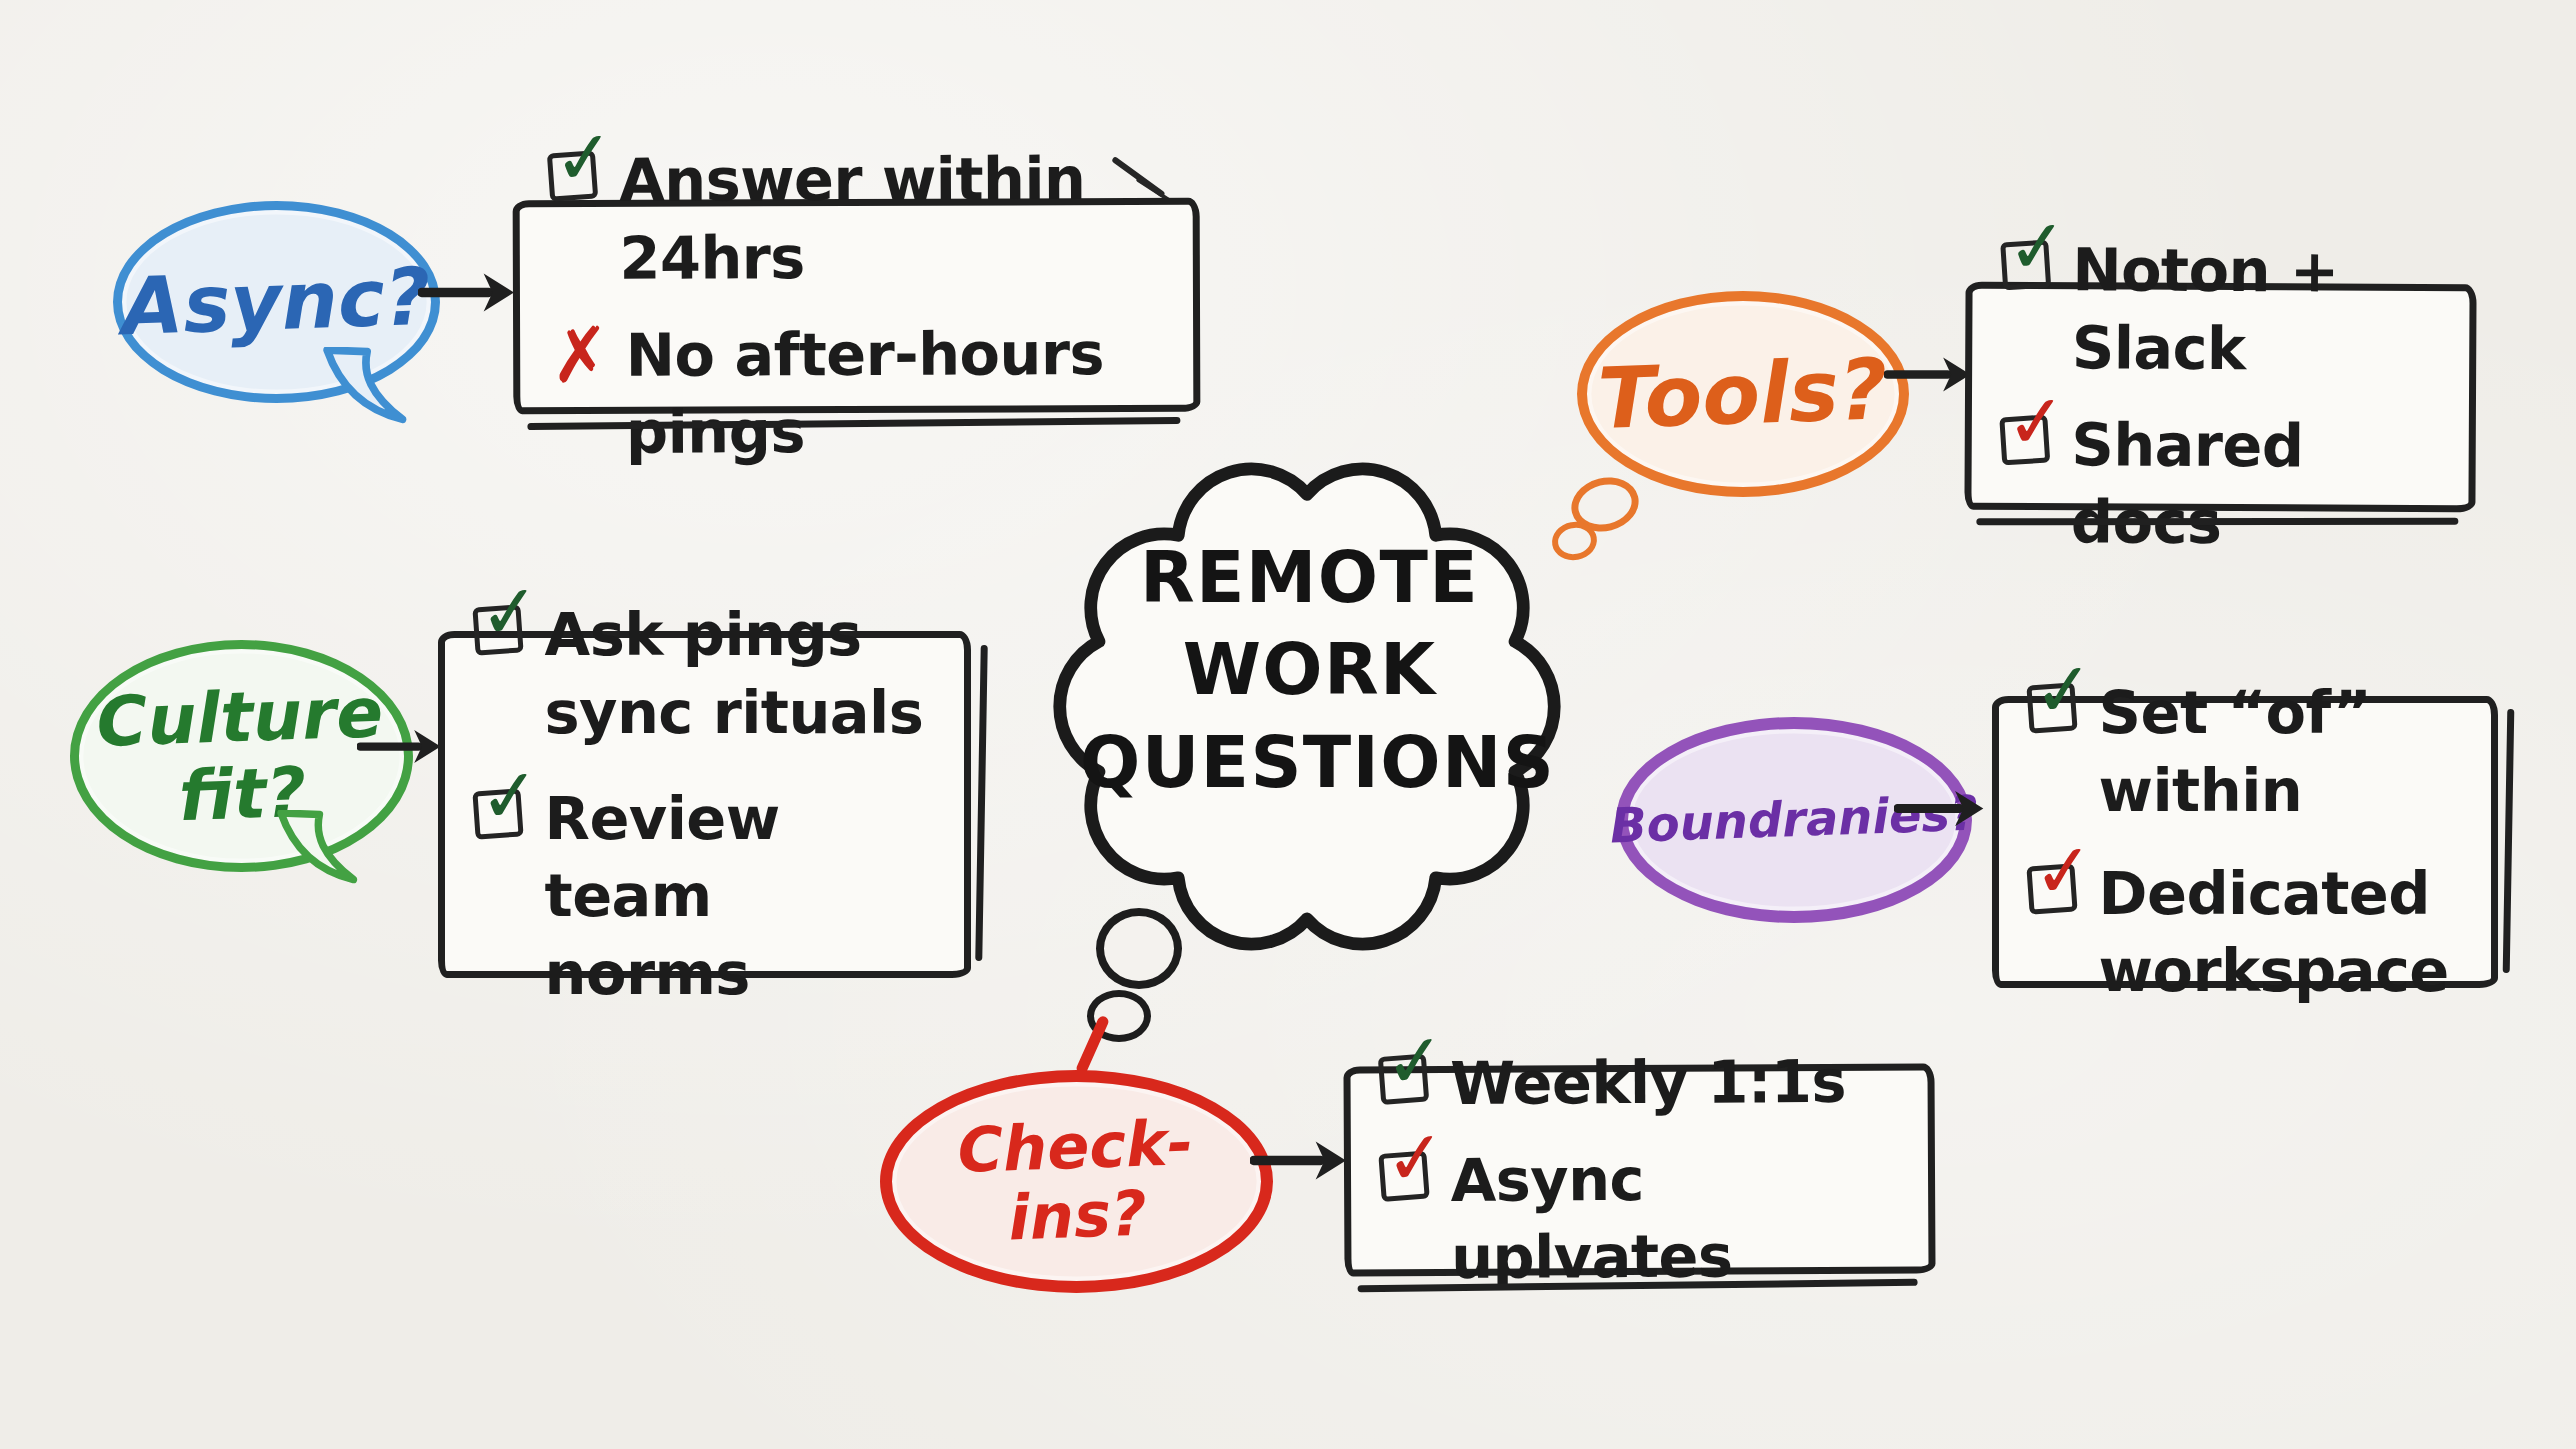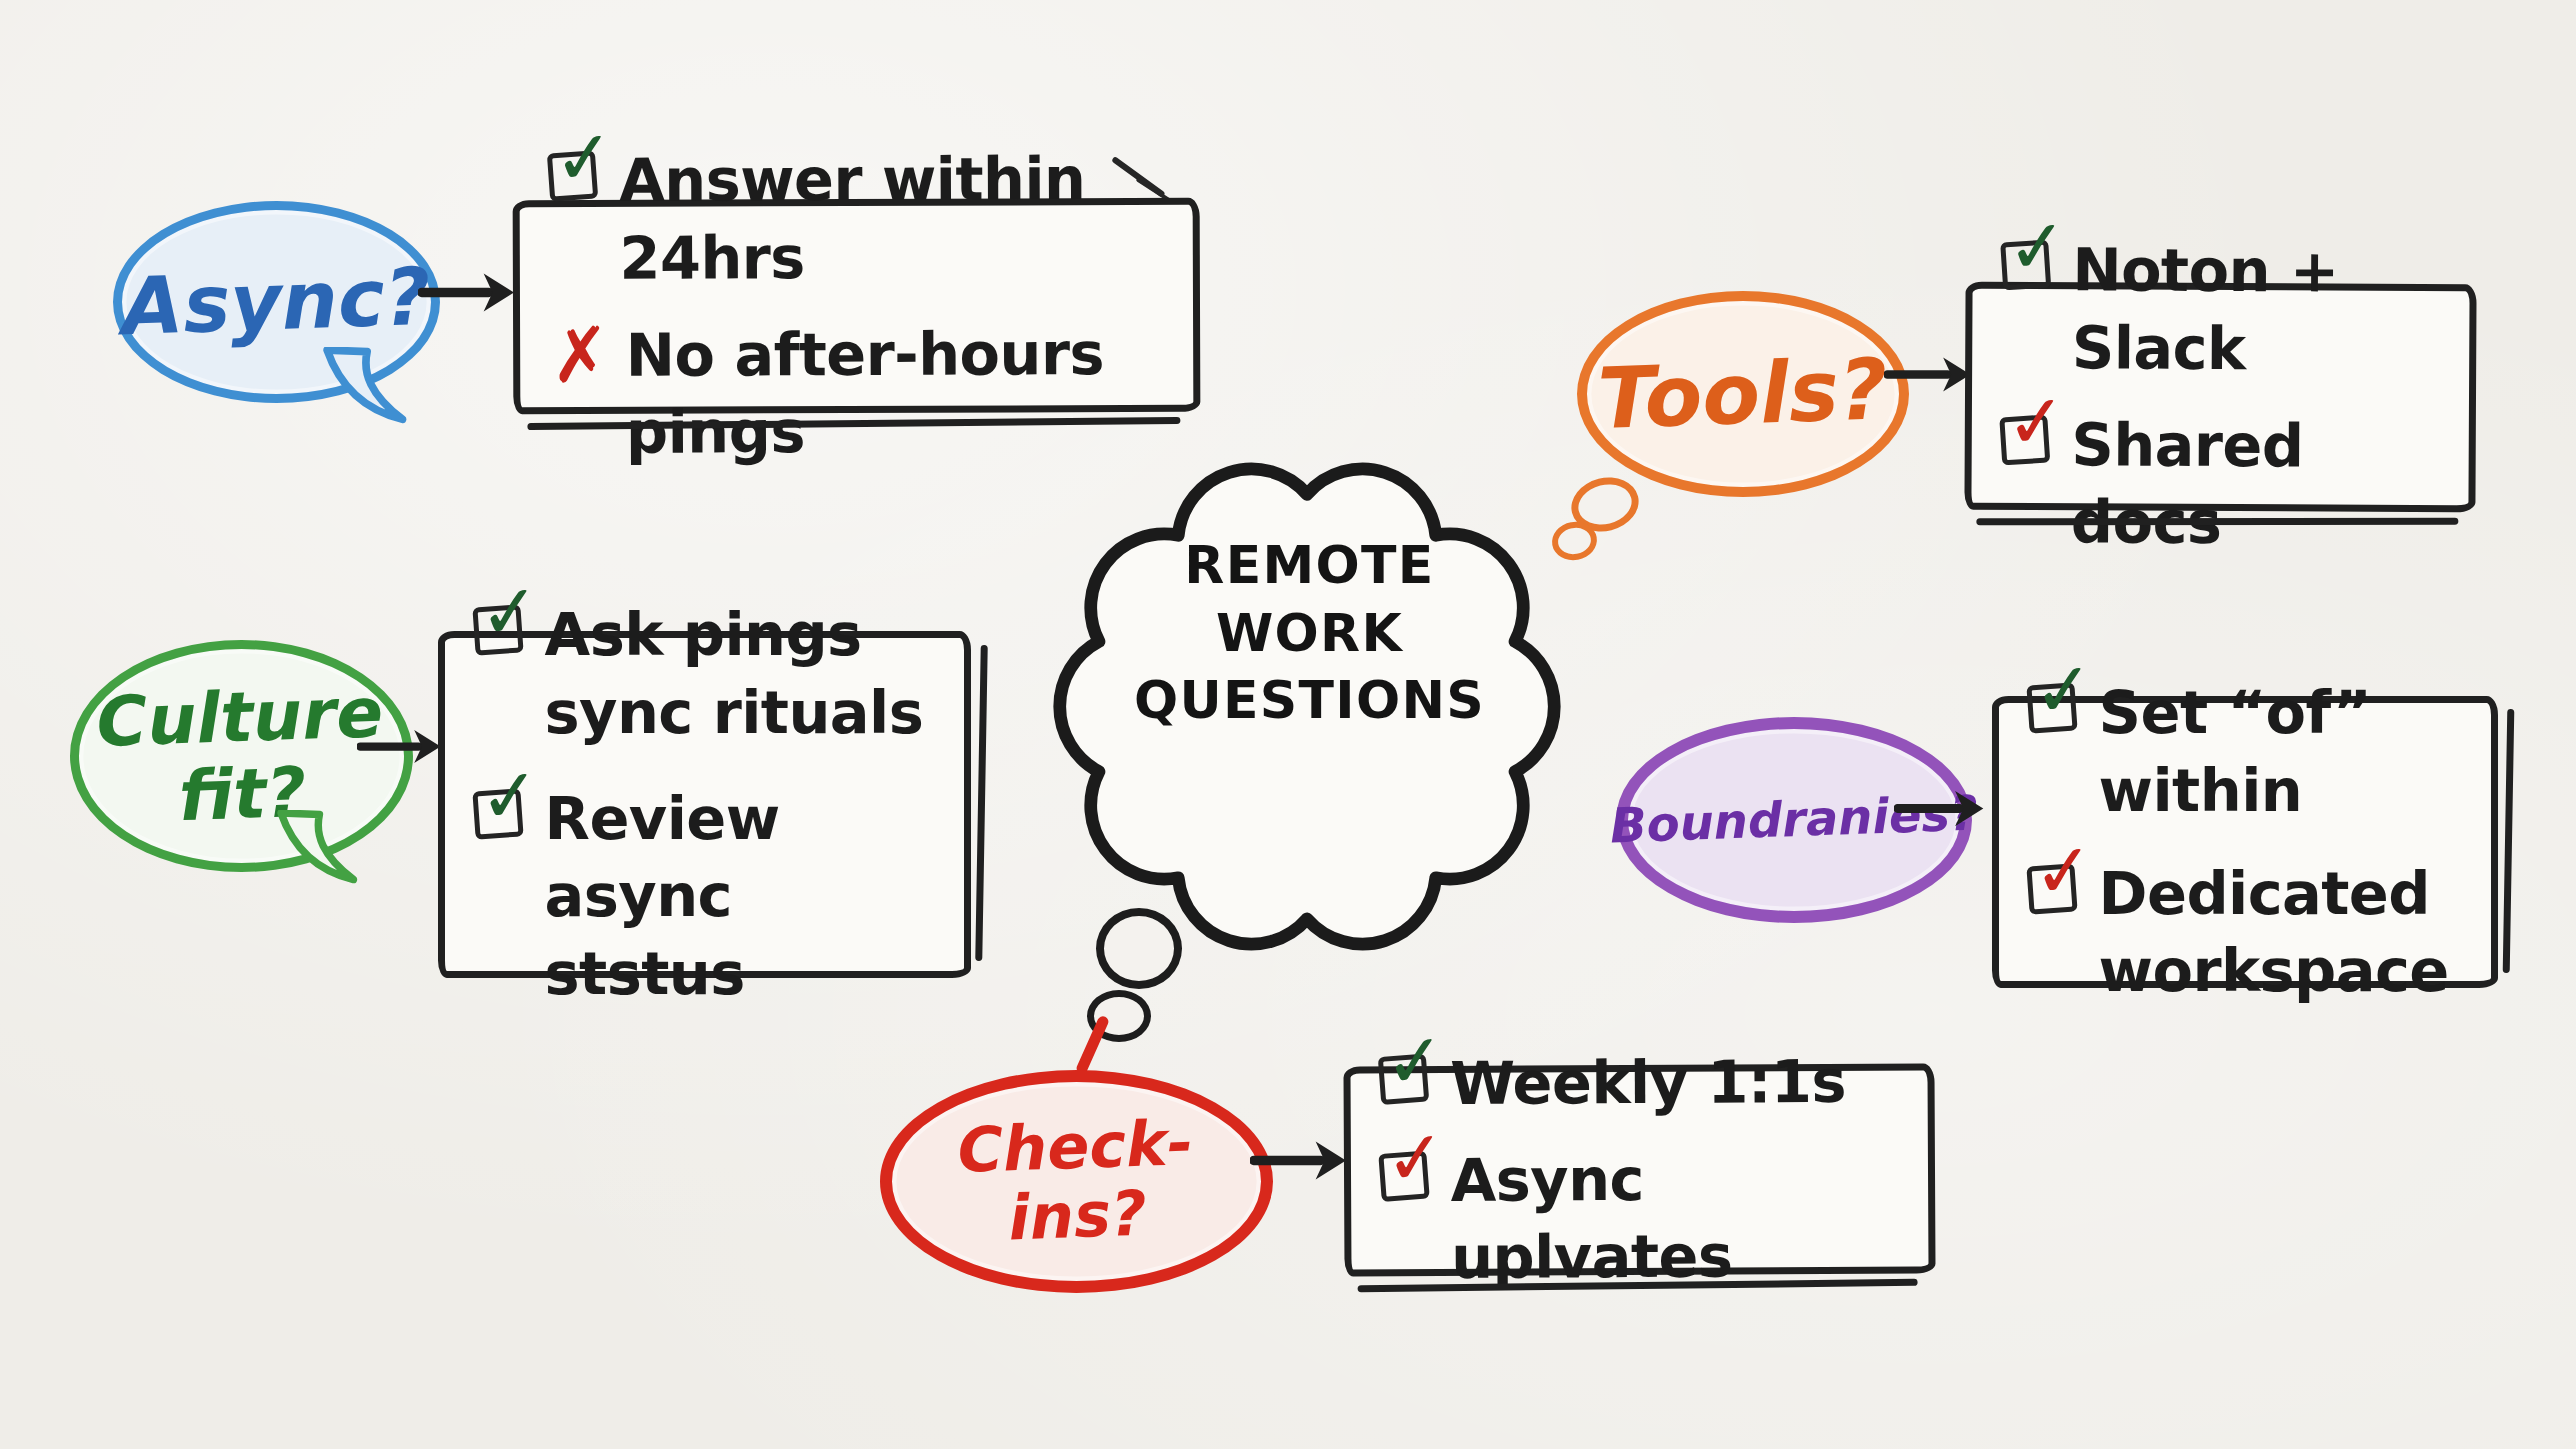--- a/index.html
+++ b/index.html
@@ -40,7 +40,7 @@
   
   .cloud-wrap{position:absolute;left:1024px;top:423px;width:566px;height:553px;}
   .cloud-title{position:absolute;left:1080px;top:532px;width:459px;text-align:center;
-       font-size:52px;font-weight:700;letter-spacing:1.3px;line-height:1.3;color:#141414;white-space:pre-line;}
+       font-size:71px;font-weight:700;letter-spacing:1.3px;line-height:1.3;color:#141414;white-space:pre-line;}
 
   
   .box{position:absolute;background:#fbfaf7;border:7px solid #202020;

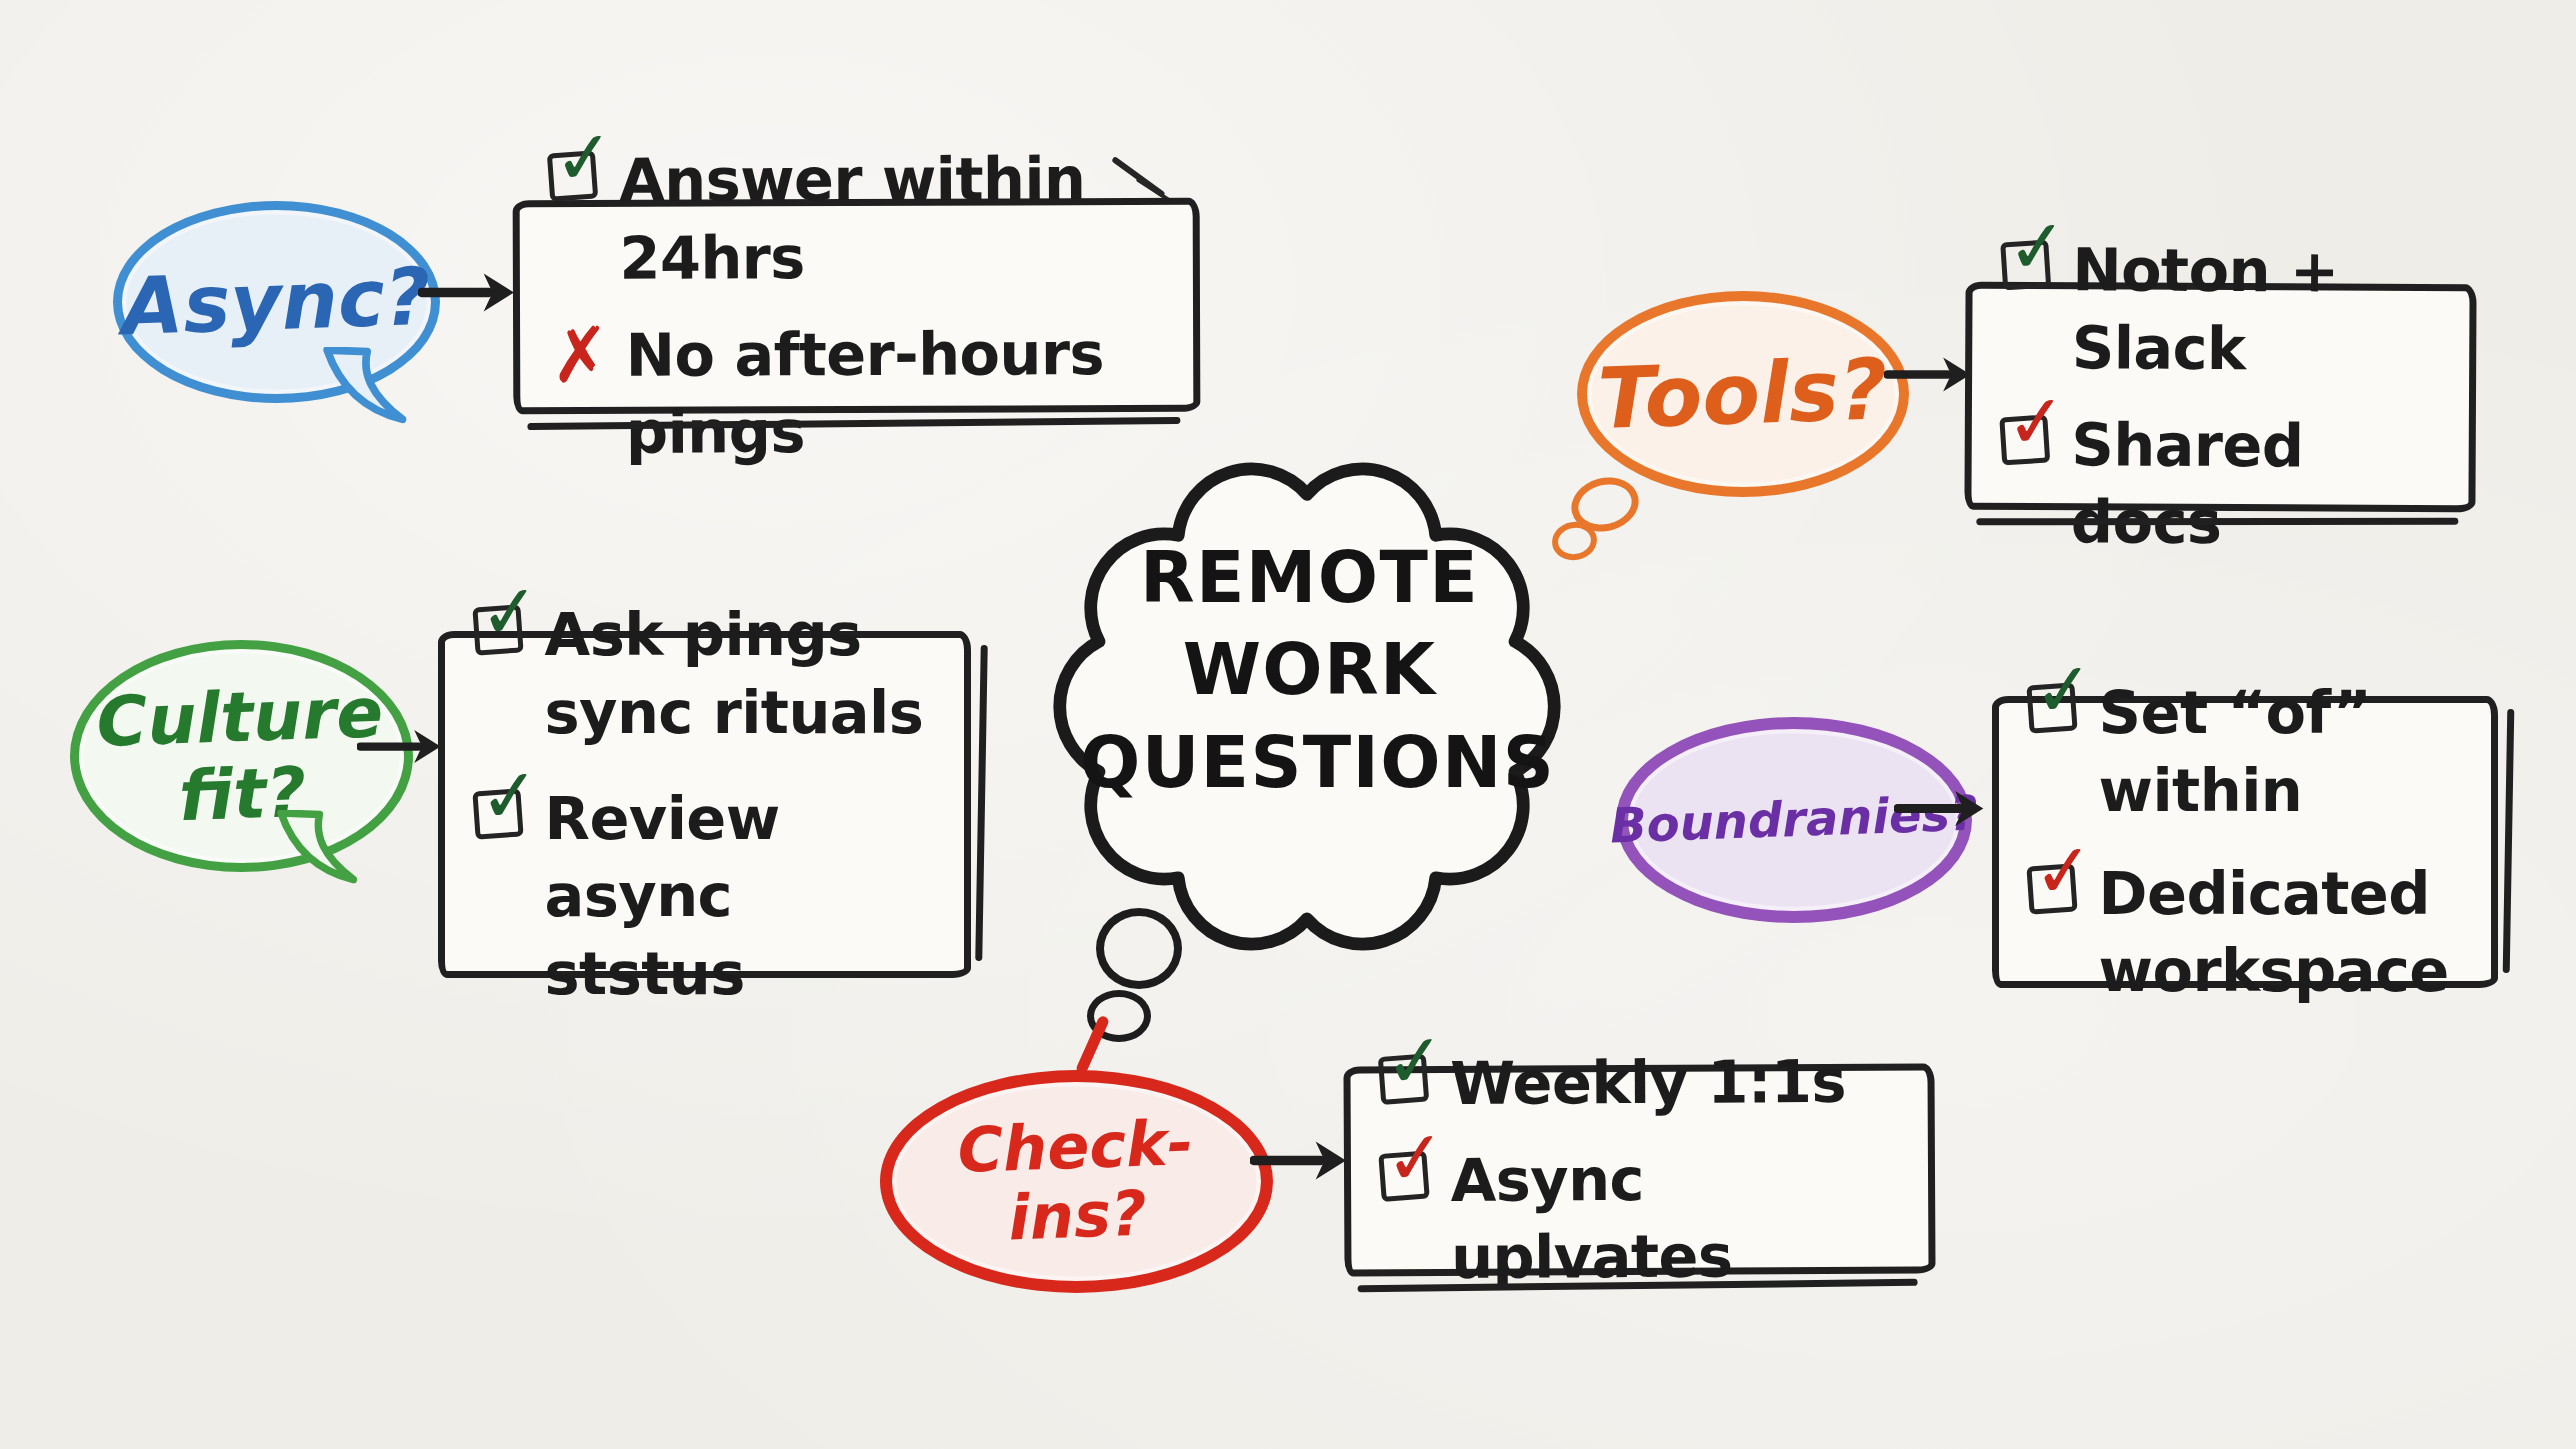--- a/index.html
+++ b/index.html
@@ -168,7 +168,7 @@
       <span class="cb green">
           <i class="mk">✓</i>
         </span>
-      <span class="itext">Review async ststus</span>
+      <span class="itext">Review team norms</span>
     </div>
   </div>
 

